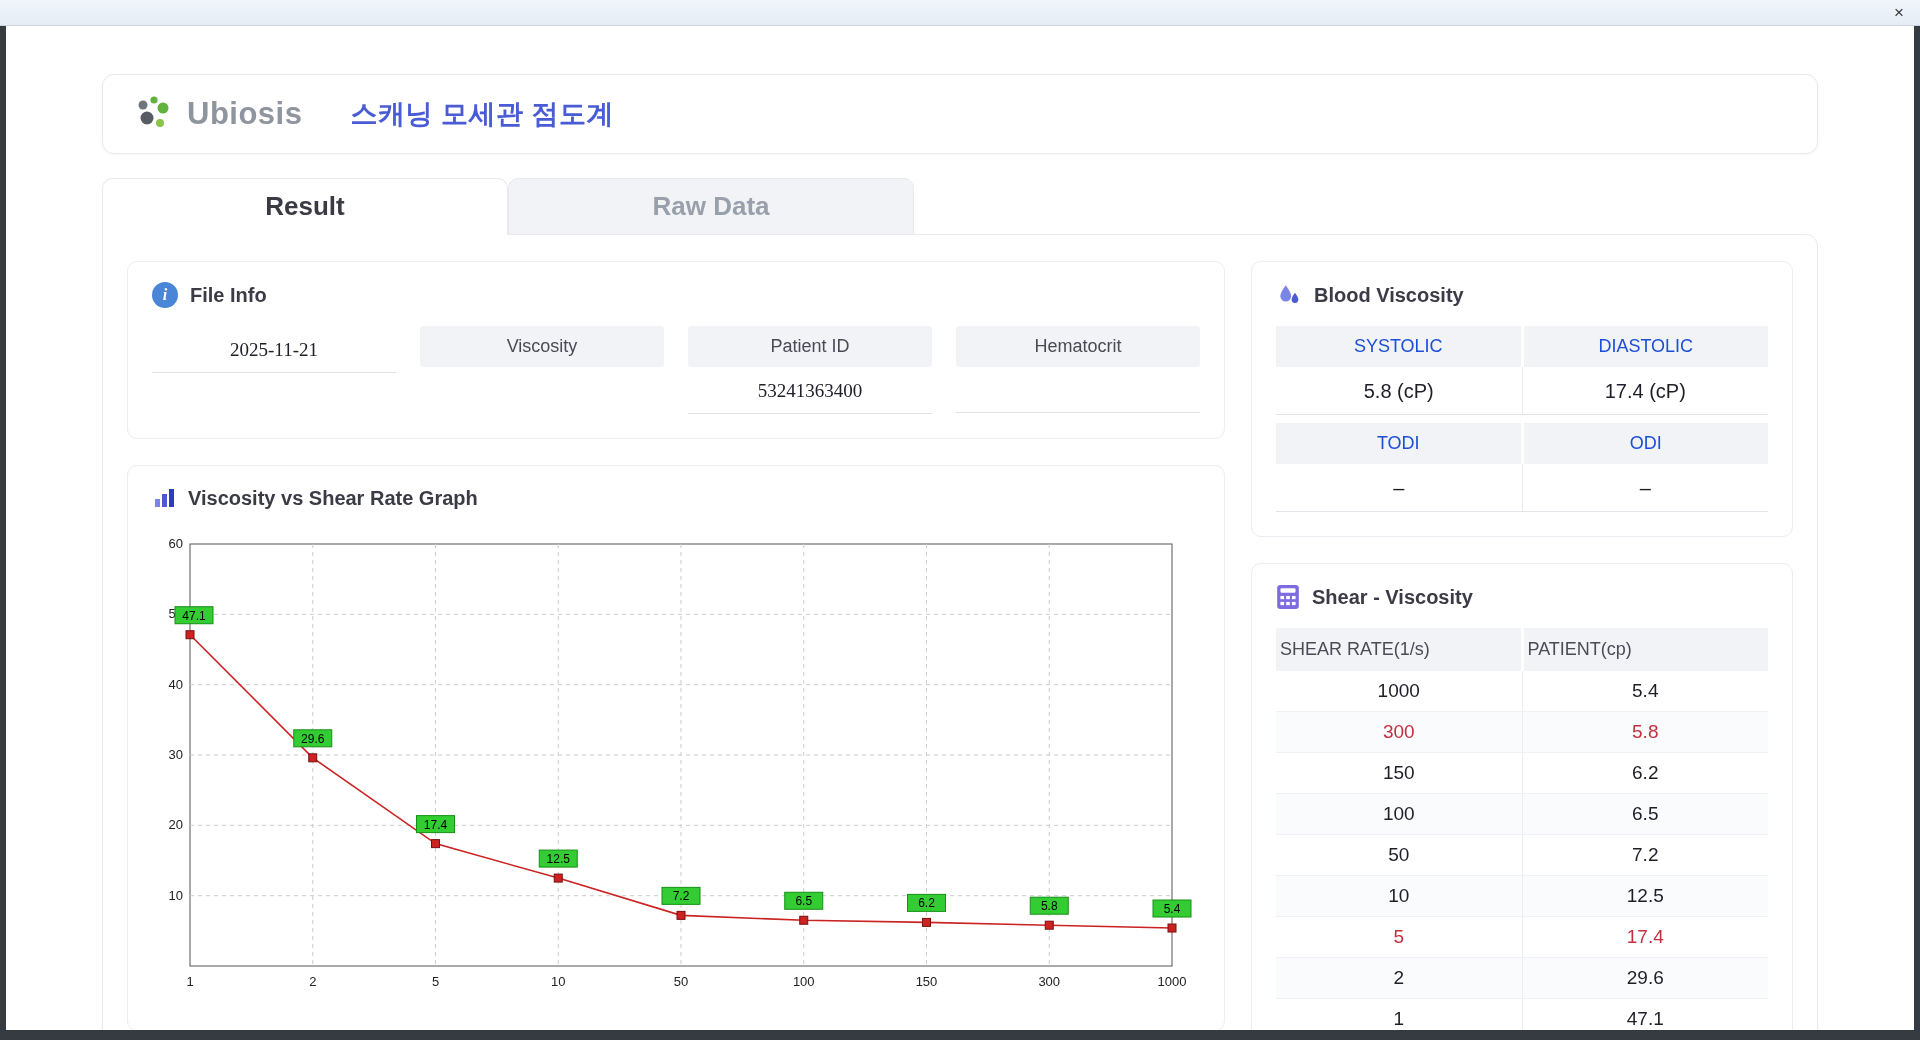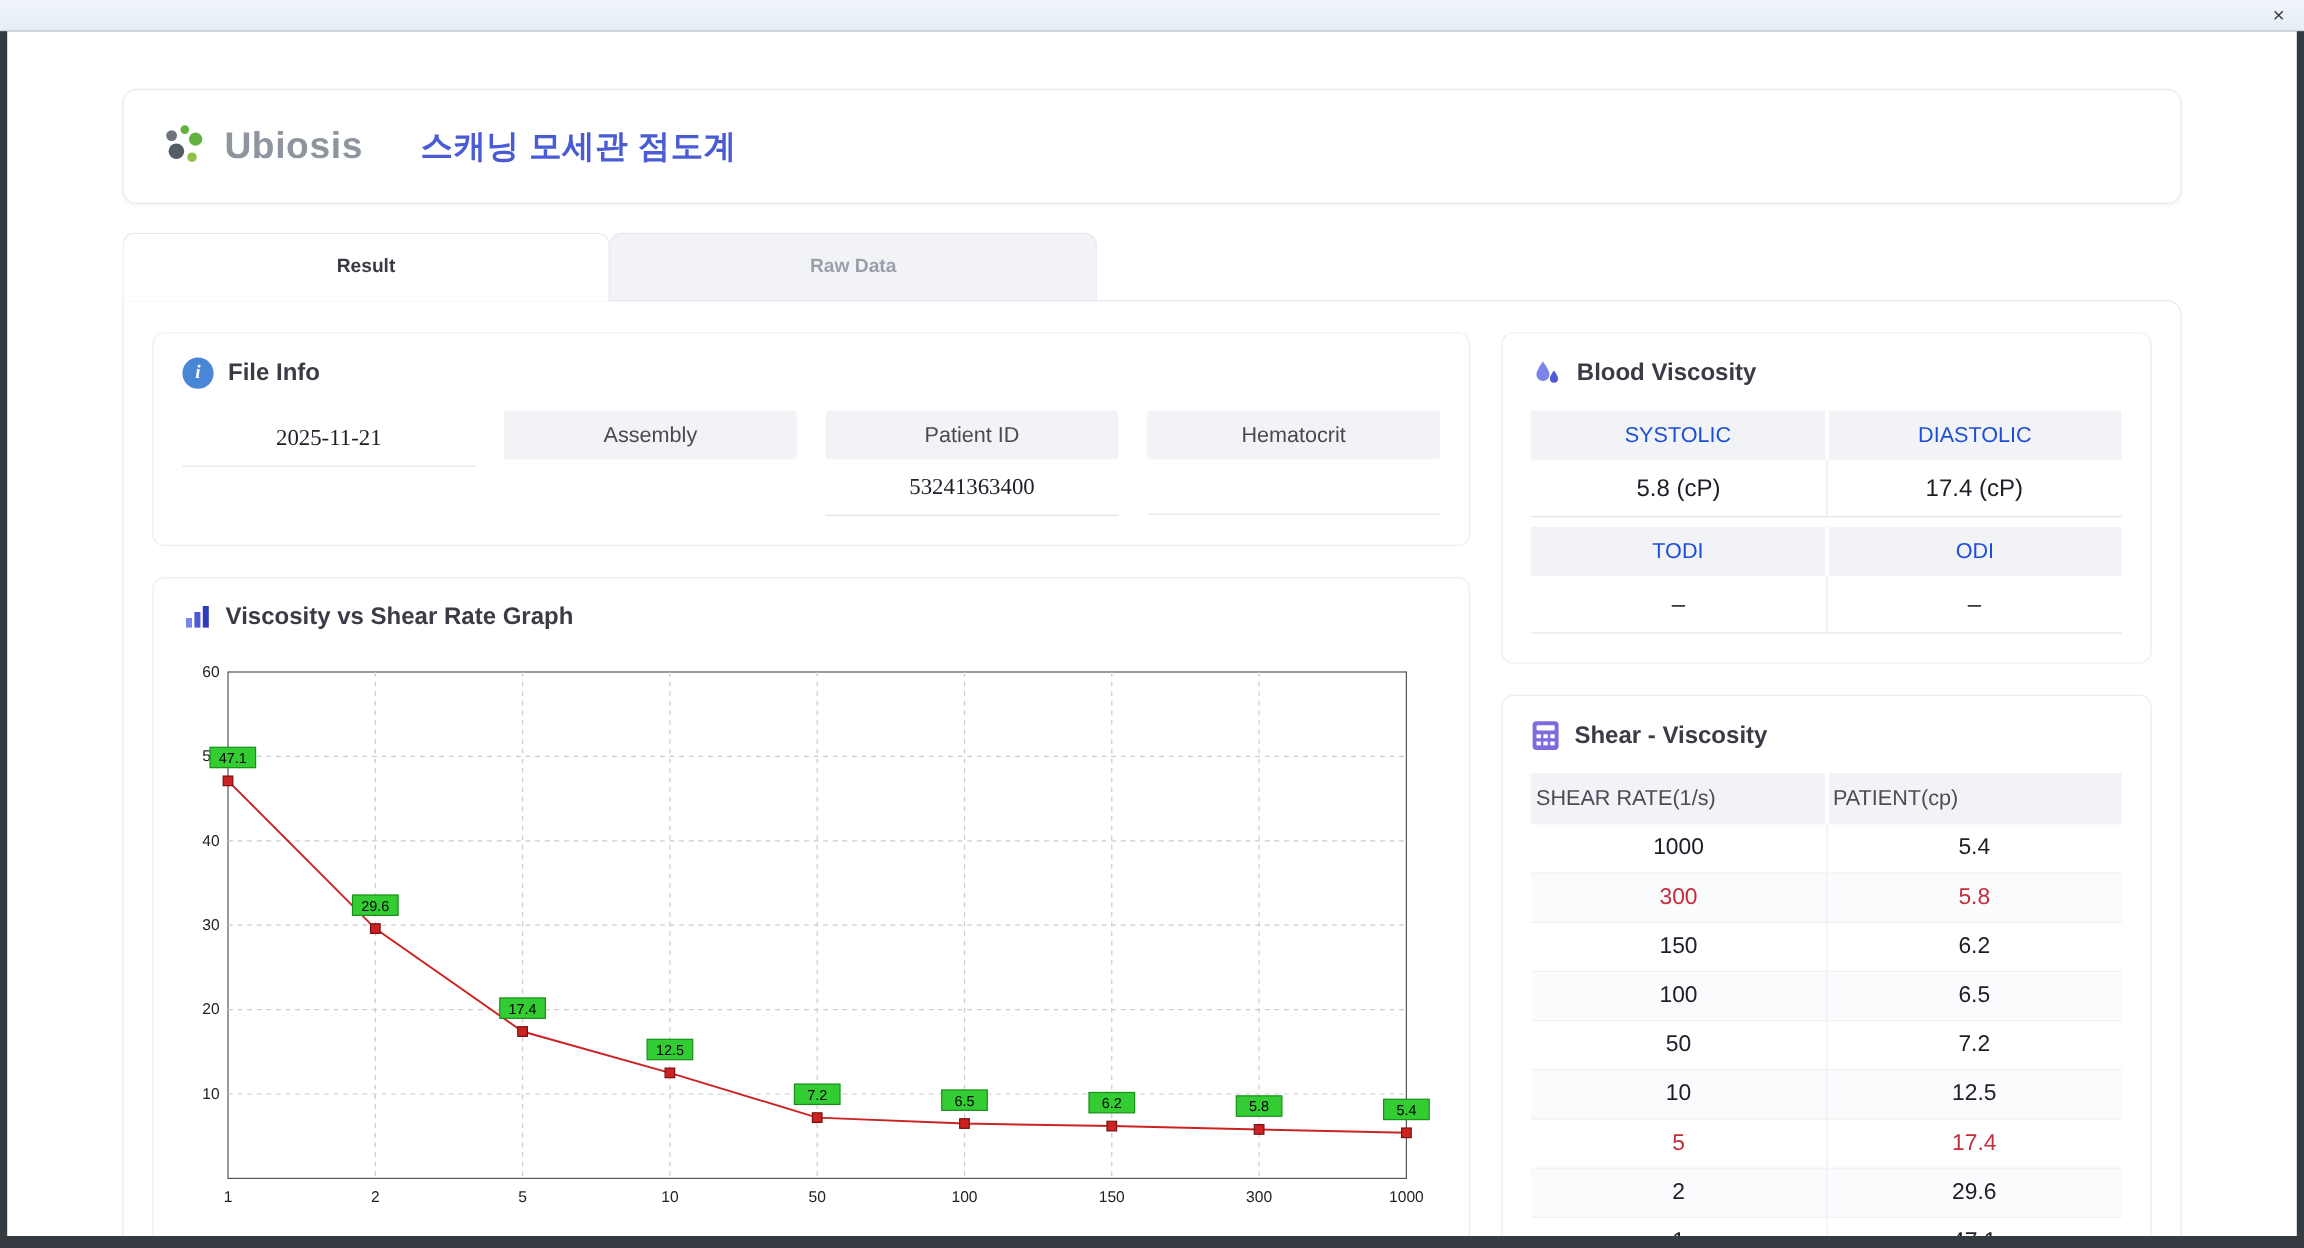--- a/index.html
+++ b/index.html
@@ -33,7 +33,7 @@
     box-shadow: 0 1px 3px rgba(20,20,40,0.04);
   }
   .header-card {
-    height: 96px; display: flex; align-items: center; padding: 0 30px; gap: 48px;
+    height: 80px; display: flex; align-items: center; padding: 0 30px; gap: 48px;
   }
   .logo { display: flex; align-items: center; gap: 8px; }
   .logo-text { font-size: 31px; font-weight: 600; color: #8f959e; letter-spacing: 0.5px; }

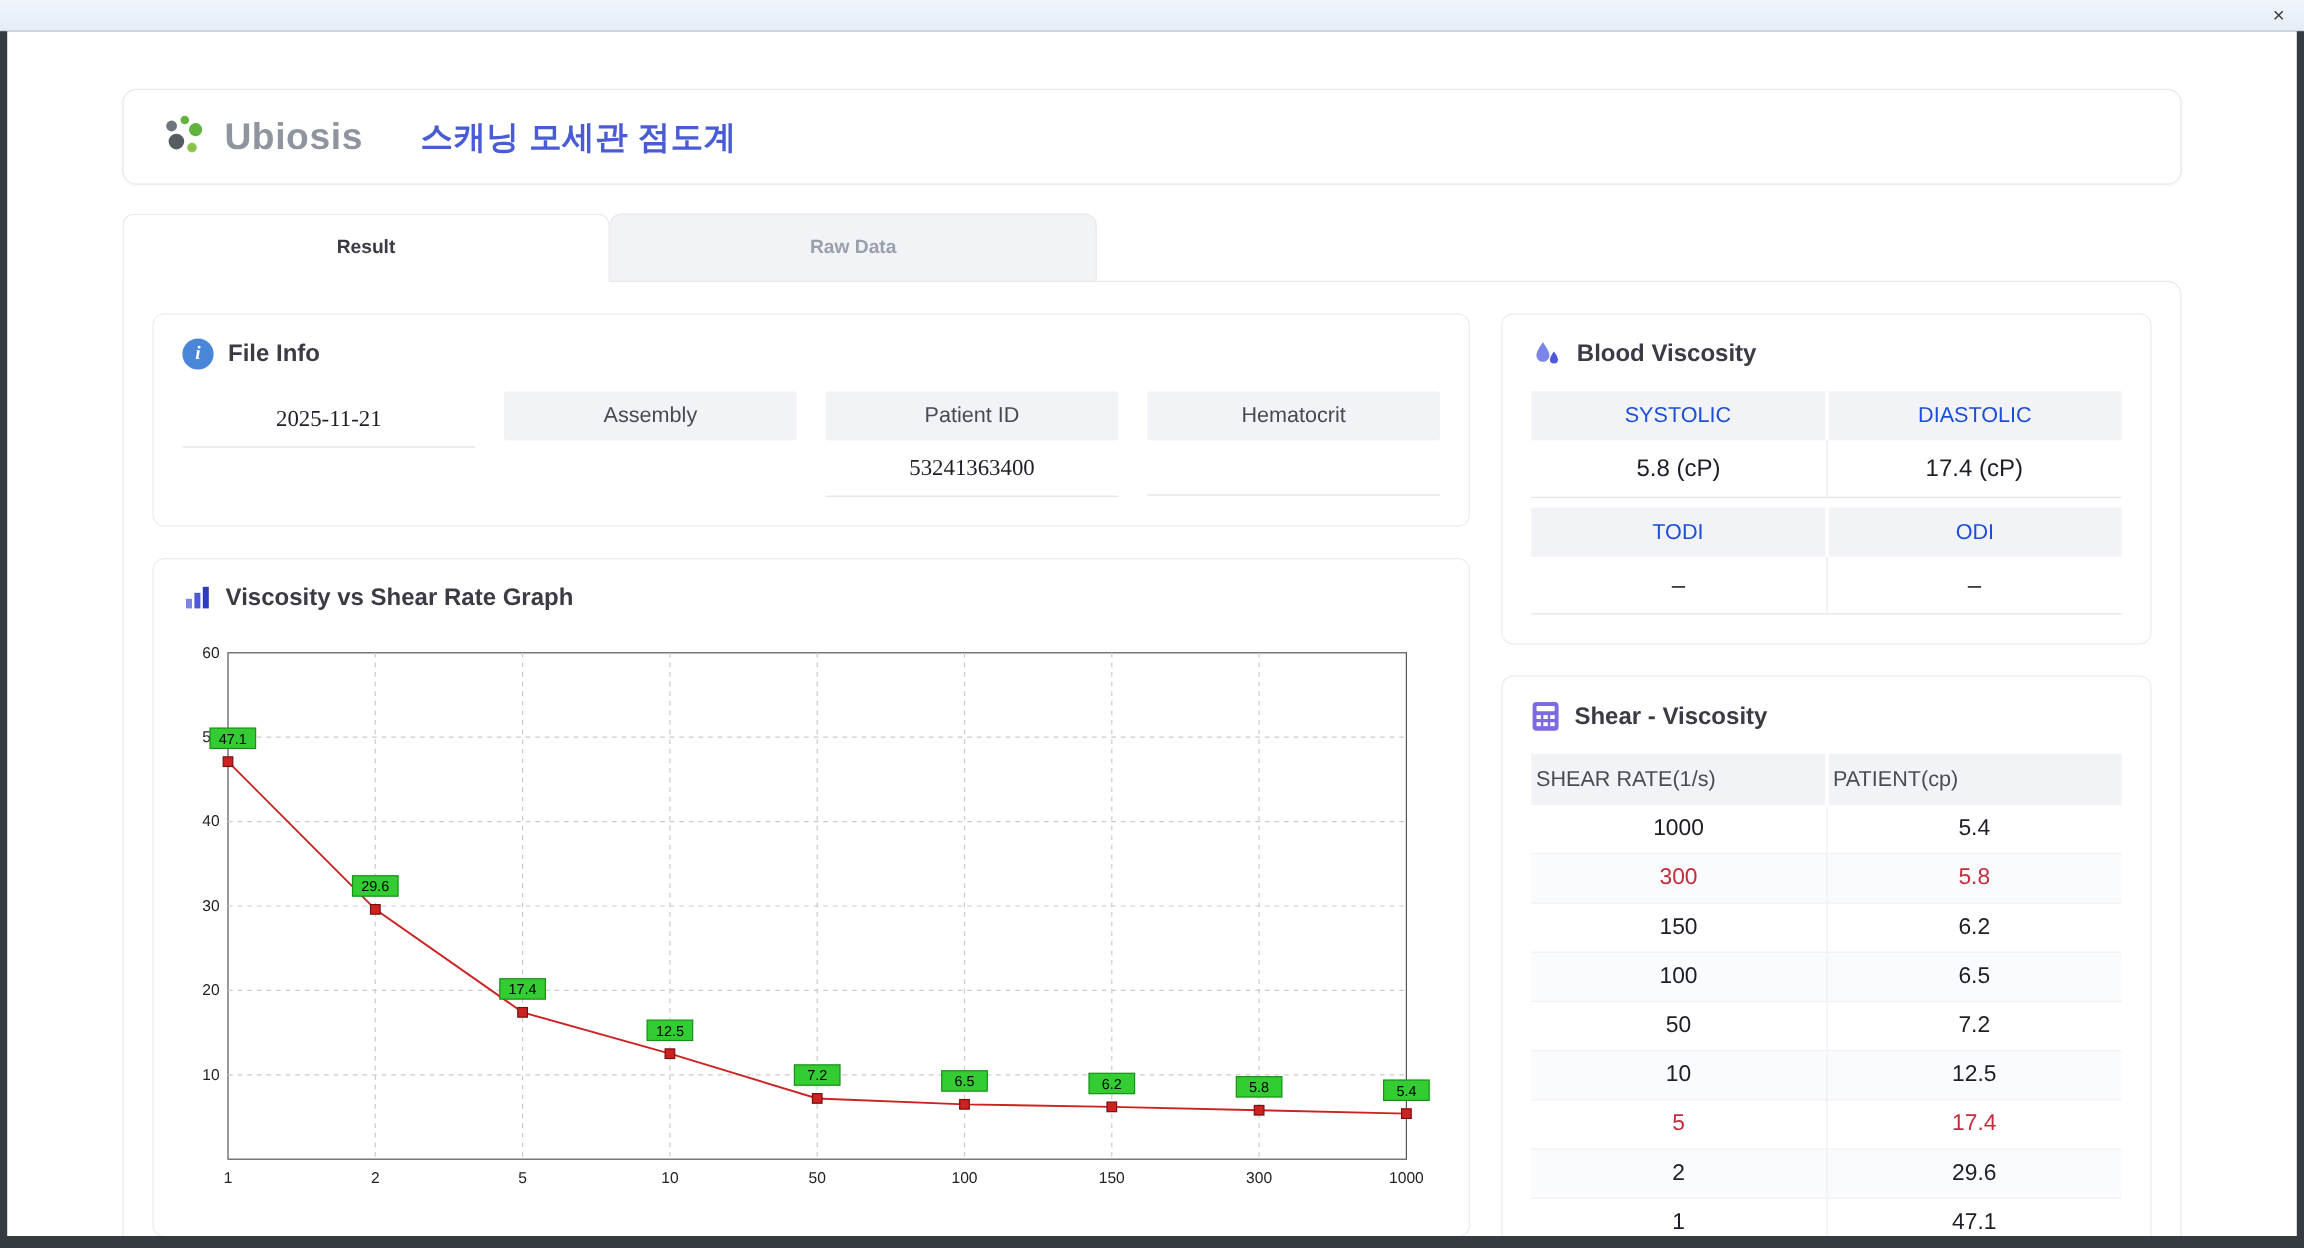--- a/index.html
+++ b/index.html
@@ -44,7 +44,7 @@
   .tabs { display: flex; margin-top: 24px; position: relative; z-index: 2; }
   .tab {
     width: 406px; height: 57px; display: flex; align-items: center; justify-content: center;
-    font-size: 16px; border-radius: 10px 10px 0 0; cursor: pointer;
+    font-size: 26px; border-radius: 10px 10px 0 0; cursor: pointer;
   }
   .tab.active {
     background: #fff; border: 1px solid #e8e8ee; border-bottom: 1px solid #fff;

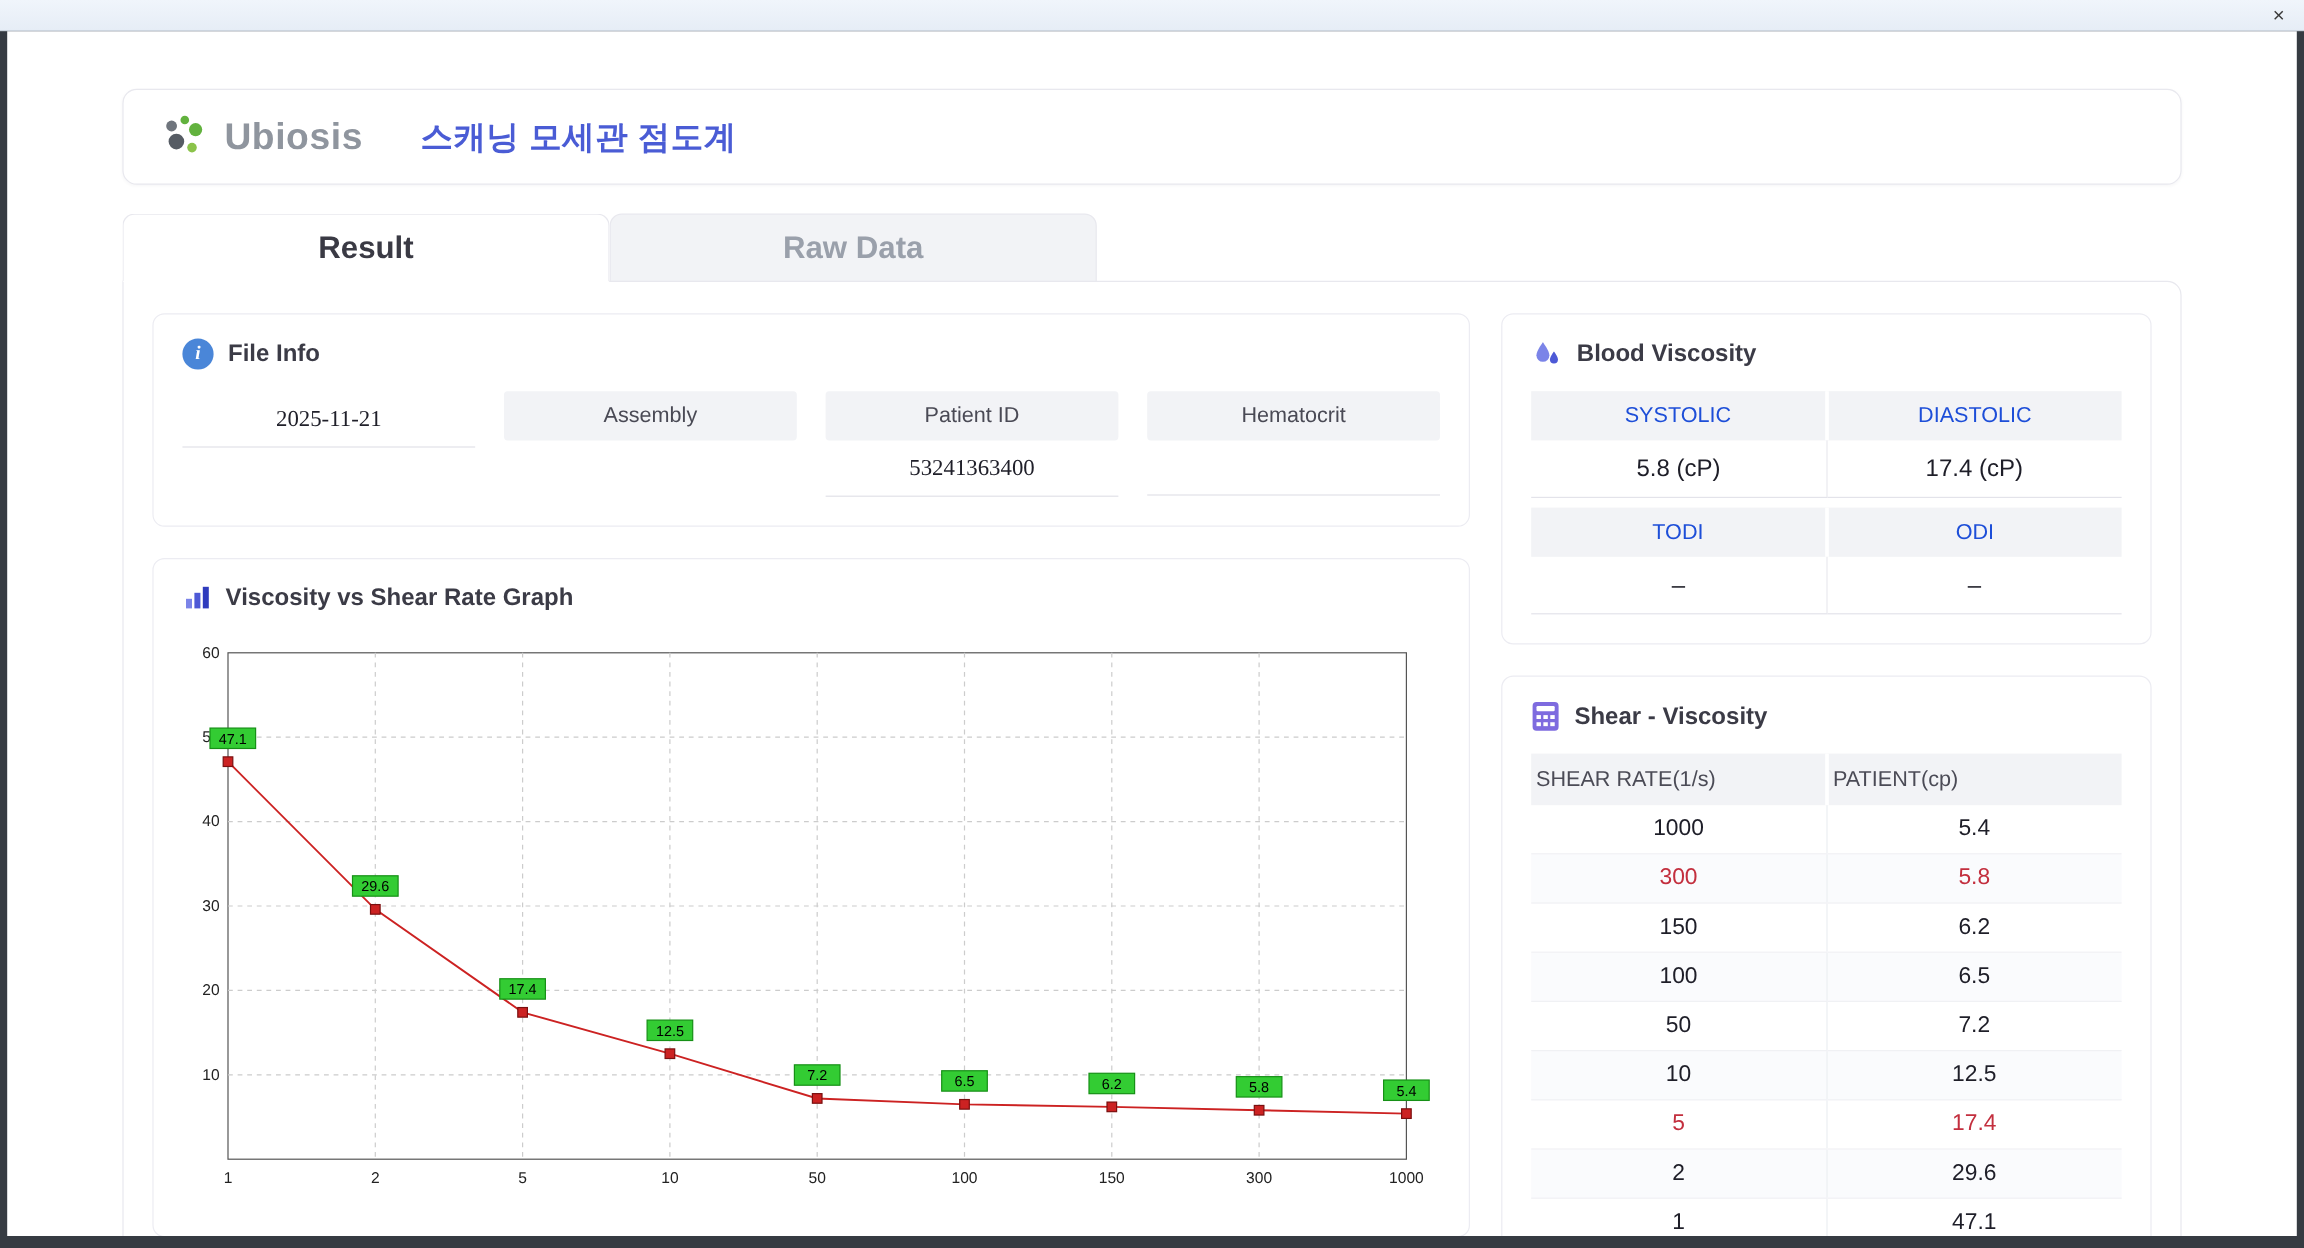--- a/index.html
+++ b/index.html
@@ -156,7 +156,7 @@
               <div class="field-value">2025-11-21</div>
             </div>
             <div class="field">
-              <div class="field-label">Assembly</div>
+              <div class="field-label">Viscosity</div>
             </div>
             <div class="field">
               <div class="field-label">Patient ID</div>

